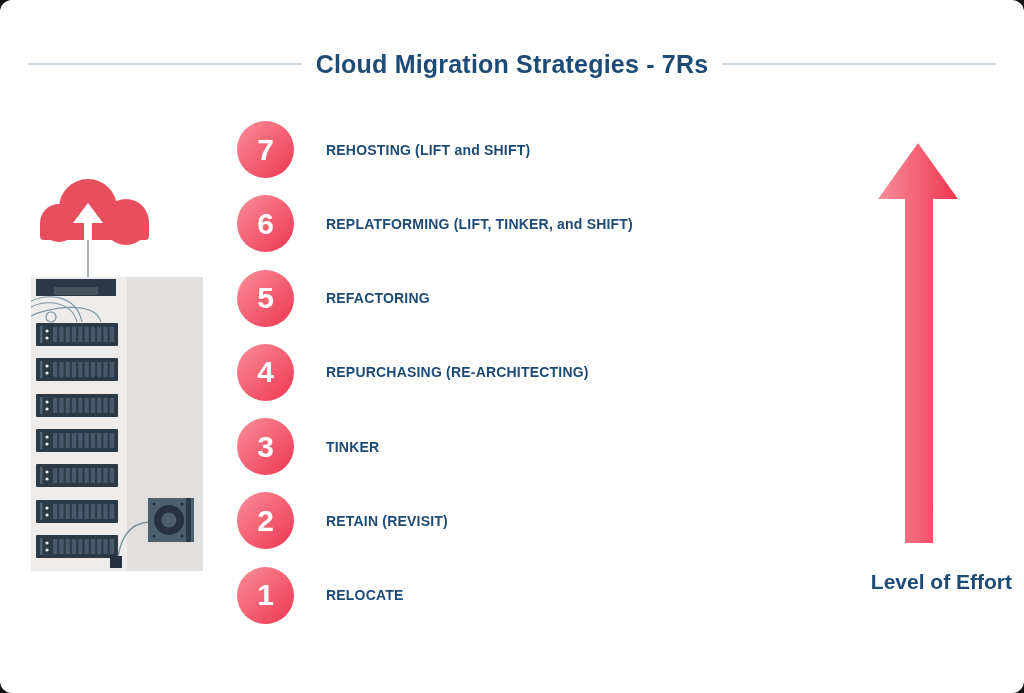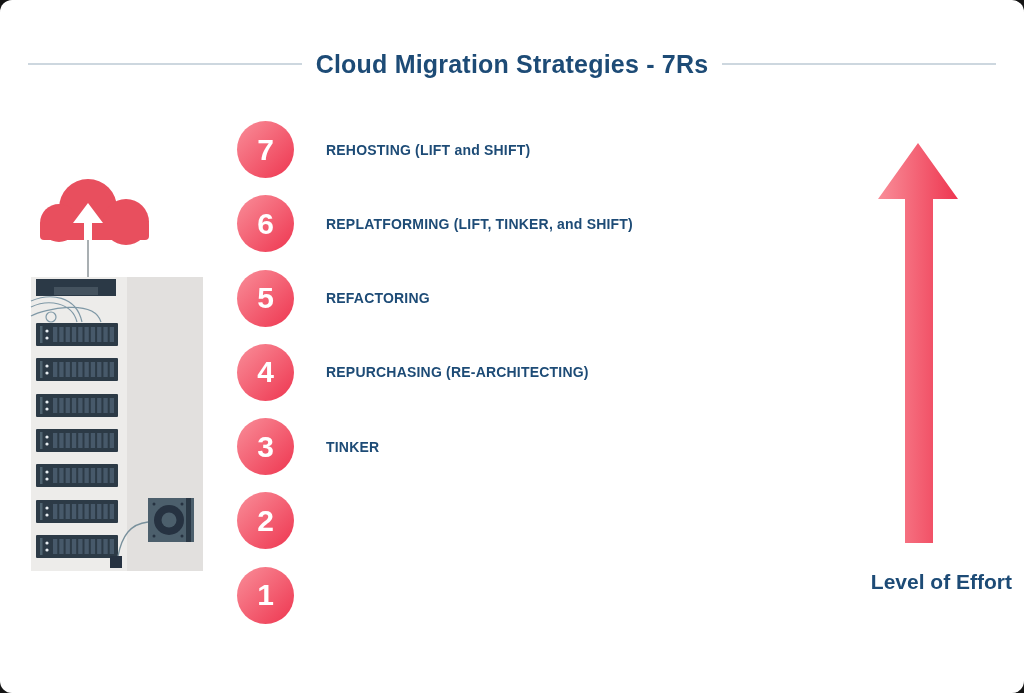--- a/index.html
+++ b/index.html
@@ -162,6 +162,7 @@
     </li>
     <li class="step">
       <span class="badge">2</span>
+      <span class="step-label">RETAIN (REVISIT)</span>
     </li>
     <li class="step">
       <span class="badge">1</span>

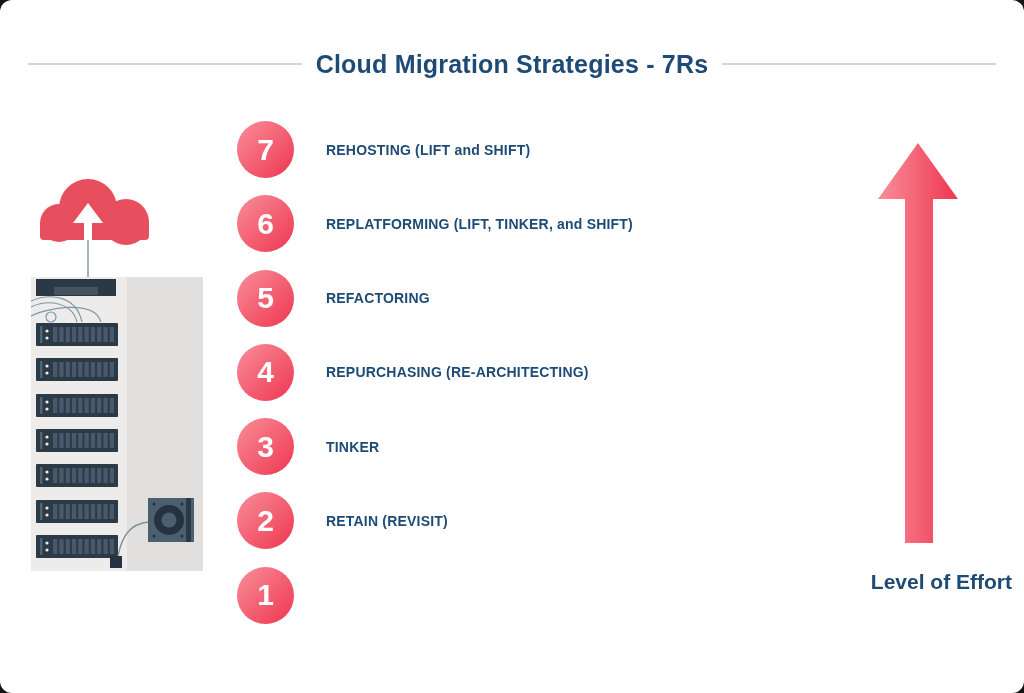--- a/index.html
+++ b/index.html
@@ -166,6 +166,7 @@
     </li>
     <li class="step">
       <span class="badge">1</span>
+      <span class="step-label">RELOCATE</span>
     </li>
   </ol>
 

